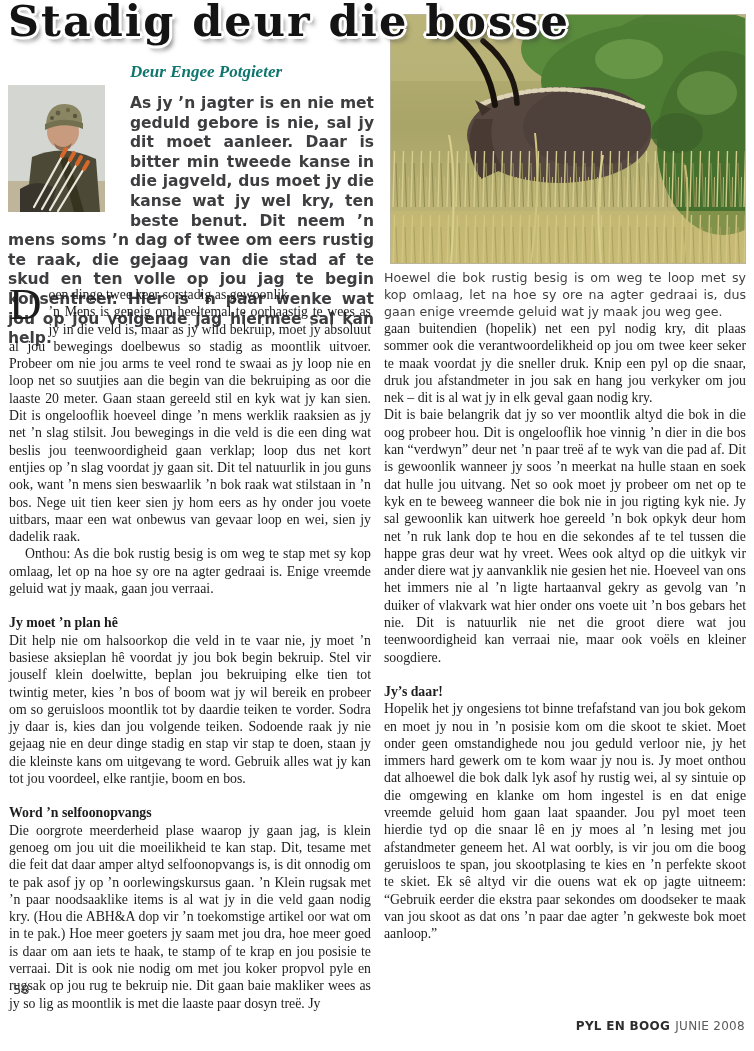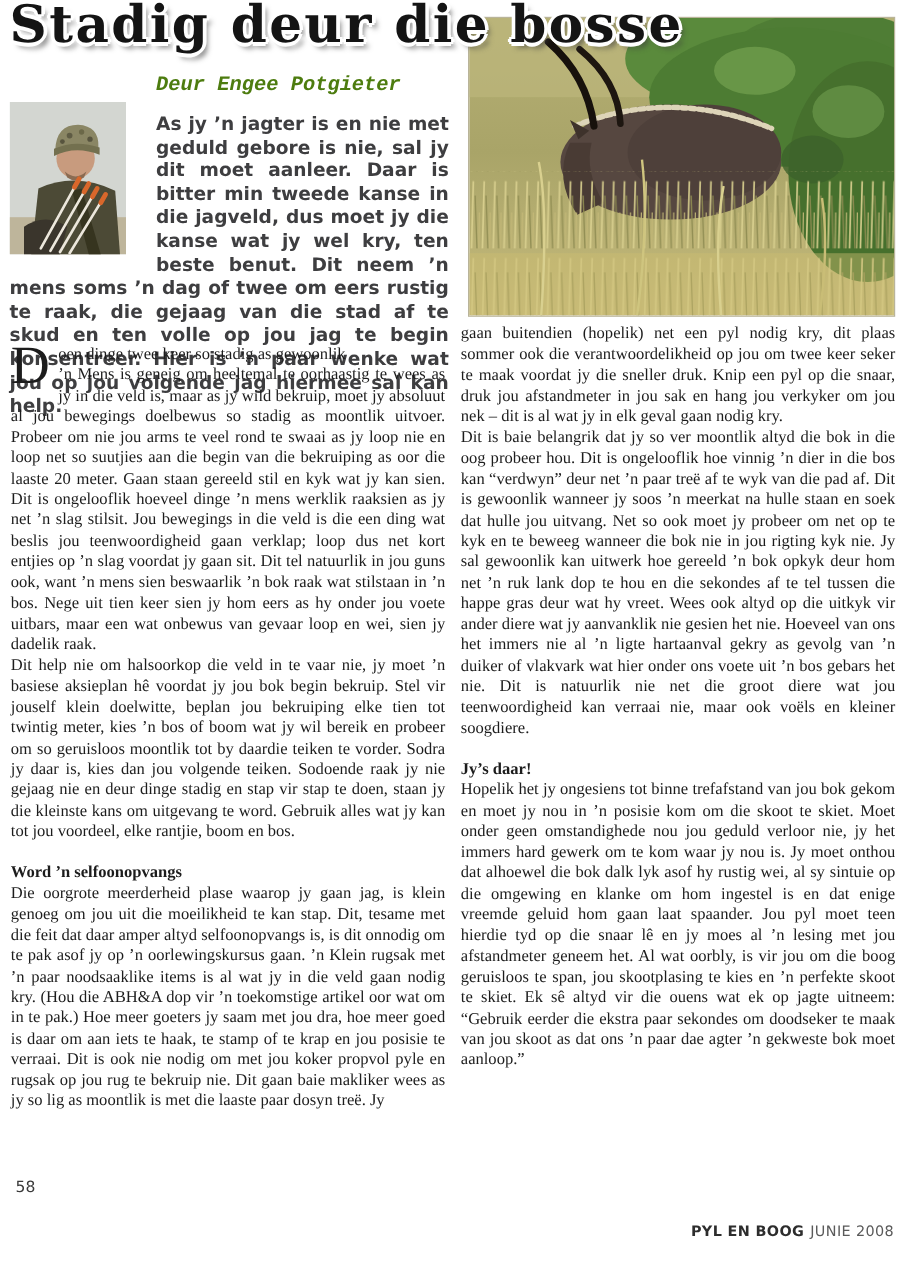--- a/index.html
+++ b/index.html
@@ -30,8 +30,8 @@
   
   .byline{
     position:absolute;left:130px;top:62px;
-    font-family:Liberation Mono, monospace;font-style:italic;font-weight:bold;
-    font-size:17px;color:#4d7c0f;
+    font-family:Liberation Serif, serif;font-style:italic;font-weight:bold;
+    font-size:17px;color:#0f766e;
   }
   .intro-wrap{
     position:absolute;left:8px;top:94px;width:366px;

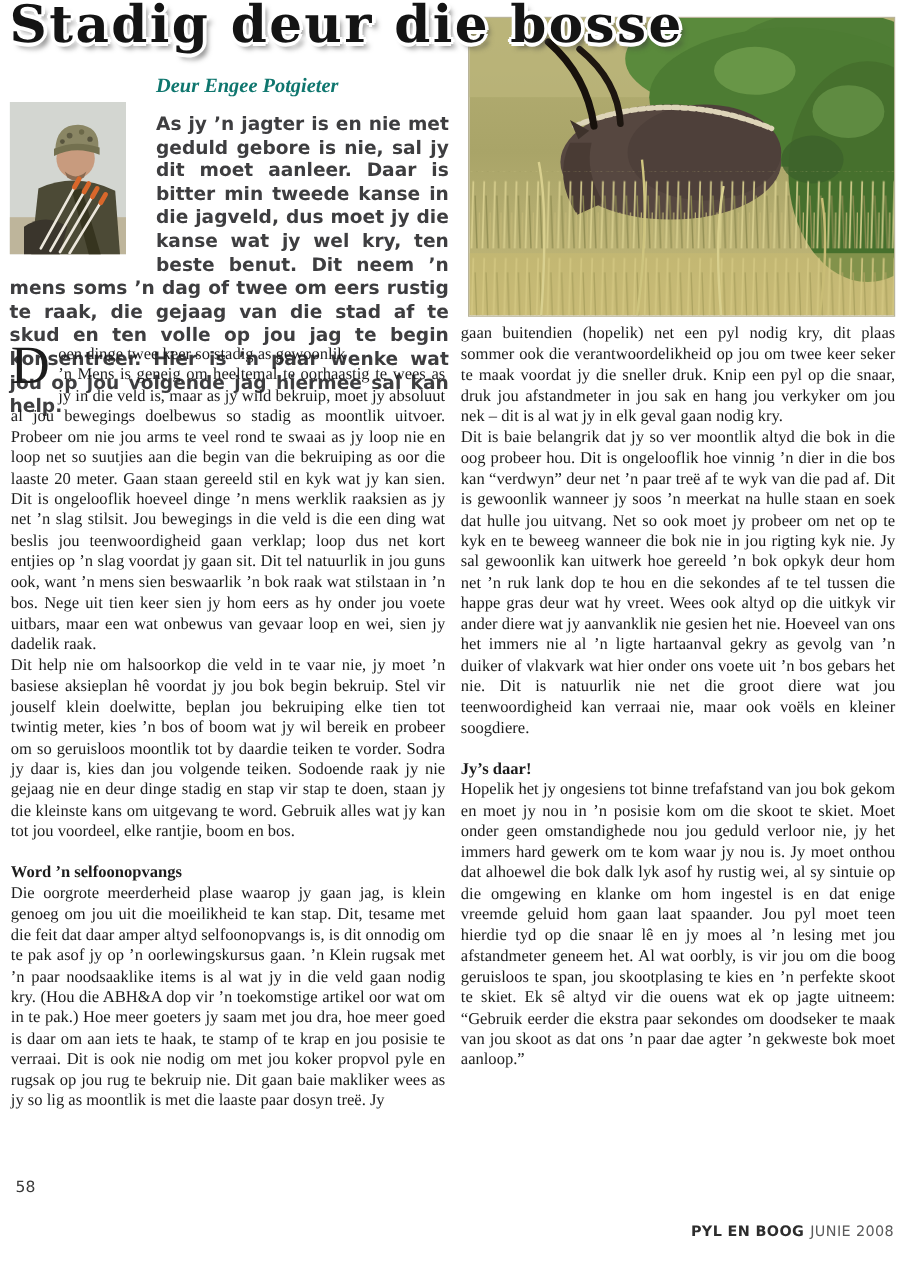--- a/index.html
+++ b/index.html
@@ -169,6 +169,7 @@
 </div>
 
 <div class="col col-right">
+  <p class="caption">Hoewel die bok rustig besig is om weg te loop met sy kop omlaag, let na hoe sy ore na agter gedraai is, dus gaan enige vreemde geluid wat jy maak jou weg gee.</p>
   <p>gaan buitendien (hopelik) net een pyl nodig kry, dit plaas sommer ook die verantwoordelikheid op jou om twee keer seker te maak voordat jy die sneller druk. Knip een pyl op die snaar, druk jou afstandmeter in jou sak en hang jou verkyker om jou nek – dit is al wat jy in elk geval gaan nodig kry.</p>
   <p>Dit is baie belangrik dat jy so ver moontlik altyd die bok in die oog probeer hou. Dit is ongelooflik hoe vinnig ’n dier in die bos kan “verdwyn” deur net ’n paar treë af te wyk van die pad af. Dit is gewoonlik wanneer jy soos ’n meerkat na hulle staan en soek dat hulle jou uitvang. Net so ook moet jy probeer om net op te kyk en te beweeg wanneer die bok nie in jou rigting kyk nie. Jy sal gewoonlik kan uitwerk hoe gereeld ’n bok opkyk deur hom net ’n ruk lank dop te hou en die sekondes af te tel tussen die happe gras deur wat hy vreet. Wees ook altyd op die uitkyk vir ander diere wat jy aanvanklik nie gesien het nie. Hoeveel van ons het immers nie al ’n ligte hartaanval gekry as gevolg van ’n duiker of vlakvark wat hier onder ons voete uit ’n bos gebars het nie. Dit is natuurlik nie net die groot diere wat jou teenwoordigheid kan verraai nie, maar ook voëls en kleiner soogdiere.</p>
   <h3>Jy’s daar!</h3>

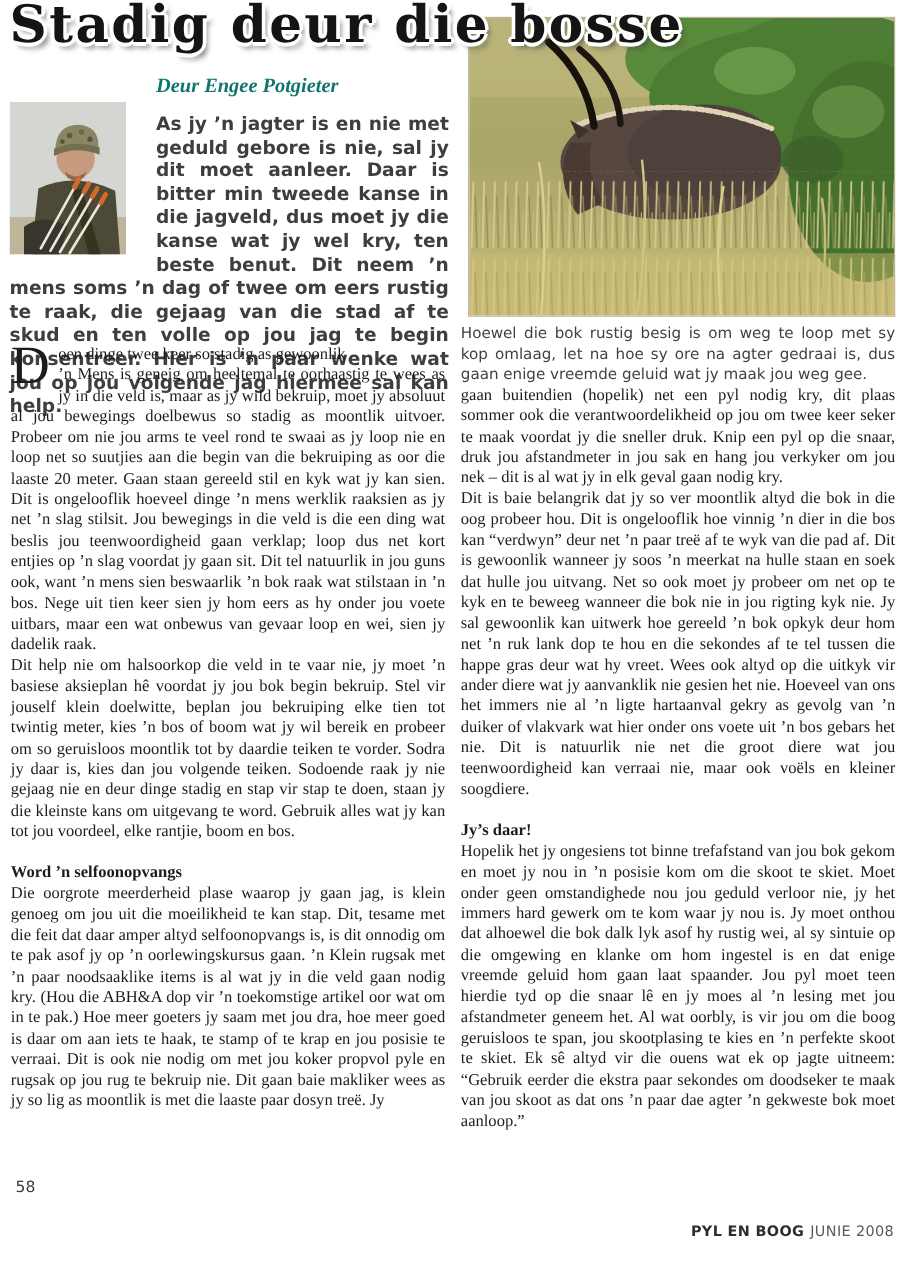--- a/index.html
+++ b/index.html
@@ -163,6 +163,7 @@
 <div class="col col-left">
   <p><span class="dropcap">D</span><span>oen dinge twee keer so stadig as gewoonlik</span><br>
   <span>’n Mens is geneig om heeltemal te oorhaastig te wees as jy in die veld is, maar as jy wild bekruip, moet jy absoluut al jou bewegings doelbewus so stadig as moontlik uitvoer. Probeer om nie jou arms te veel rond te swaai as jy loop nie en loop net so suutjies aan die begin van die bekruiping as oor die laaste 20 meter. Gaan staan gereeld stil en kyk wat jy kan sien. Dit is ongelooflik hoeveel dinge ’n mens werklik raaksien as jy net ’n slag stilsit. Jou bewegings in die veld is die een ding wat beslis jou teenwoordigheid gaan verklap; loop dus net kort entjies op ’n slag voordat jy gaan sit. Dit tel natuurlik in jou guns ook, want ’n mens sien beswaarlik ’n bok raak wat stilstaan in ’n bos. Nege uit tien keer sien jy hom eers as hy onder jou voete uitbars, maar een wat onbewus van gevaar loop en wei, sien jy dadelik raak.</span></p>
+  <p class="indent">Onthou: As die bok rustig besig is om weg te stap met sy kop omlaag, let op na hoe sy ore na agter gedraai is. Enige vreemde geluid wat jy maak, gaan jou verraai.</p>
   <p>Dit help nie om halsoorkop die veld in te vaar nie, jy moet ’n basiese aksieplan hê voordat jy jou bok begin bekruip. Stel vir jouself klein doelwitte, beplan jou bekruiping elke tien tot twintig meter, kies ’n bos of boom wat jy wil bereik en probeer om so geruisloos moontlik tot by daardie teiken te vorder. Sodra jy daar is, kies dan jou volgende teiken. Sodoende raak jy nie gejaag nie en deur dinge stadig en stap vir stap te doen, staan jy die kleinste kans om uitgevang te word. Gebruik alles wat jy kan tot jou voordeel, elke rantjie, boom en bos.</p>
   <h3>Word ’n selfoonopvangs</h3>
   <p>Die oorgrote meerderheid plase waarop jy gaan jag, is klein genoeg om jou uit die moeilikheid te kan stap. Dit, tesame met die feit dat daar amper altyd selfoonopvangs is, is dit onnodig om te pak asof jy op ’n oorlewingskursus gaan. ’n Klein rugsak met ’n paar noodsaaklike items is al wat jy in die veld gaan nodig kry. (Hou die ABH&amp;A dop vir ’n toekomstige artikel oor wat om in te pak.) Hoe meer goeters jy saam met jou dra, hoe meer goed is daar om aan iets te haak, te stamp of te krap en jou posisie te verraai. Dit is ook nie nodig om met jou koker propvol pyle en rugsak op jou rug te bekruip nie. Dit gaan baie makliker wees as jy so lig as moontlik is met die laaste paar dosyn treë. Jy</p>

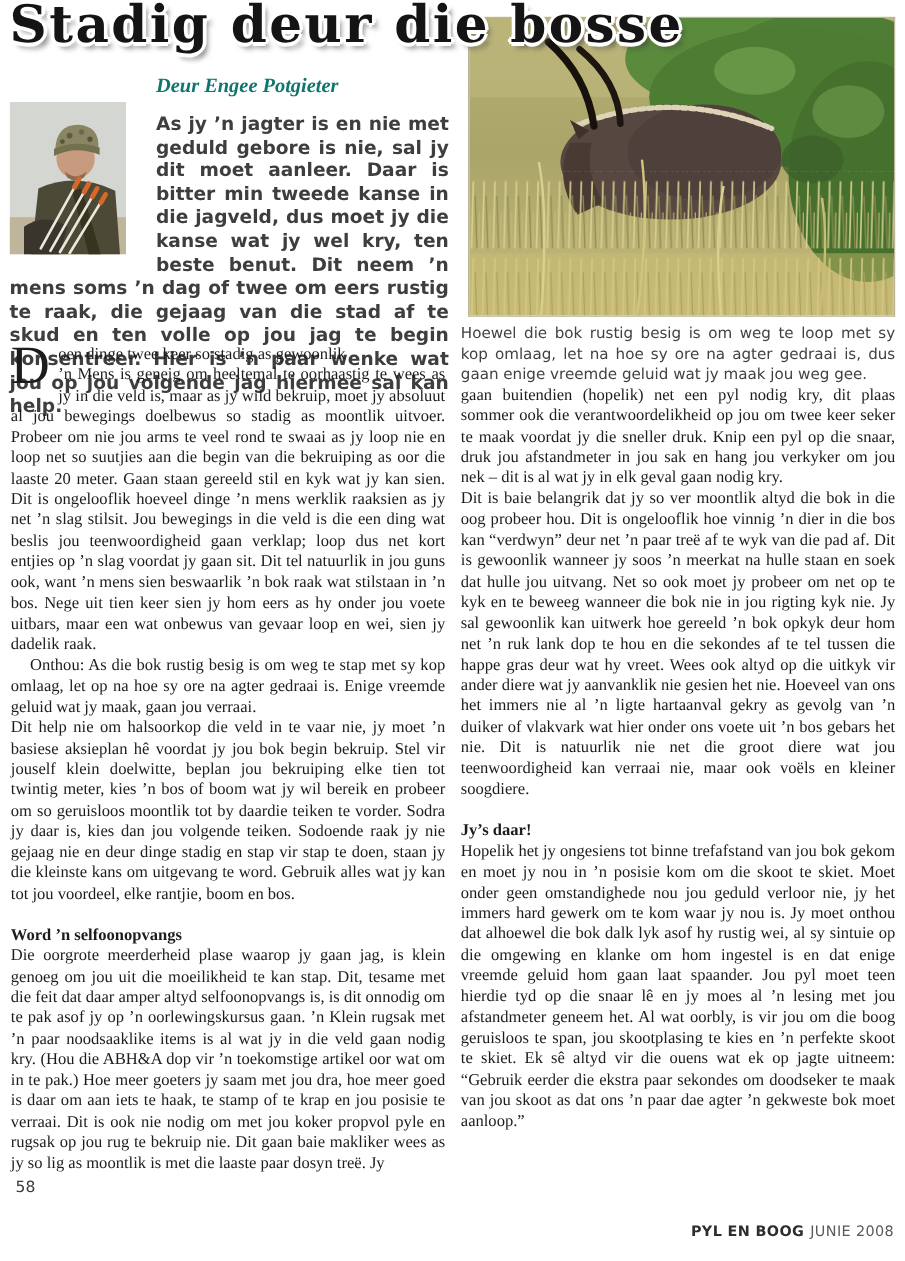--- a/index.html
+++ b/index.html
@@ -164,6 +164,7 @@
   <p><span class="dropcap">D</span><span>oen dinge twee keer so stadig as gewoonlik</span><br>
   <span>’n Mens is geneig om heeltemal te oorhaastig te wees as jy in die veld is, maar as jy wild bekruip, moet jy absoluut al jou bewegings doelbewus so stadig as moontlik uitvoer. Probeer om nie jou arms te veel rond te swaai as jy loop nie en loop net so suutjies aan die begin van die bekruiping as oor die laaste 20 meter. Gaan staan gereeld stil en kyk wat jy kan sien. Dit is ongelooflik hoeveel dinge ’n mens werklik raaksien as jy net ’n slag stilsit. Jou bewegings in die veld is die een ding wat beslis jou teenwoordigheid gaan verklap; loop dus net kort entjies op ’n slag voordat jy gaan sit. Dit tel natuurlik in jou guns ook, want ’n mens sien beswaarlik ’n bok raak wat stilstaan in ’n bos. Nege uit tien keer sien jy hom eers as hy onder jou voete uitbars, maar een wat onbewus van gevaar loop en wei, sien jy dadelik raak.</span></p>
   <p class="indent">Onthou: As die bok rustig besig is om weg te stap met sy kop omlaag, let op na hoe sy ore na agter gedraai is. Enige vreemde geluid wat jy maak, gaan jou verraai.</p>
+  <h3>Jy moet ’n plan hê</h3>
   <p>Dit help nie om halsoorkop die veld in te vaar nie, jy moet ’n basiese aksieplan hê voordat jy jou bok begin bekruip. Stel vir jouself klein doelwitte, beplan jou bekruiping elke tien tot twintig meter, kies ’n bos of boom wat jy wil bereik en probeer om so geruisloos moontlik tot by daardie teiken te vorder. Sodra jy daar is, kies dan jou volgende teiken. Sodoende raak jy nie gejaag nie en deur dinge stadig en stap vir stap te doen, staan jy die kleinste kans om uitgevang te word. Gebruik alles wat jy kan tot jou voordeel, elke rantjie, boom en bos.</p>
   <h3>Word ’n selfoonopvangs</h3>
   <p>Die oorgrote meerderheid plase waarop jy gaan jag, is klein genoeg om jou uit die moeilikheid te kan stap. Dit, tesame met die feit dat daar amper altyd selfoonopvangs is, is dit onnodig om te pak asof jy op ’n oorlewingskursus gaan. ’n Klein rugsak met ’n paar noodsaaklike items is al wat jy in die veld gaan nodig kry. (Hou die ABH&amp;A dop vir ’n toekomstige artikel oor wat om in te pak.) Hoe meer goeters jy saam met jou dra, hoe meer goed is daar om aan iets te haak, te stamp of te krap en jou posisie te verraai. Dit is ook nie nodig om met jou koker propvol pyle en rugsak op jou rug te bekruip nie. Dit gaan baie makliker wees as jy so lig as moontlik is met die laaste paar dosyn treë. Jy</p>

